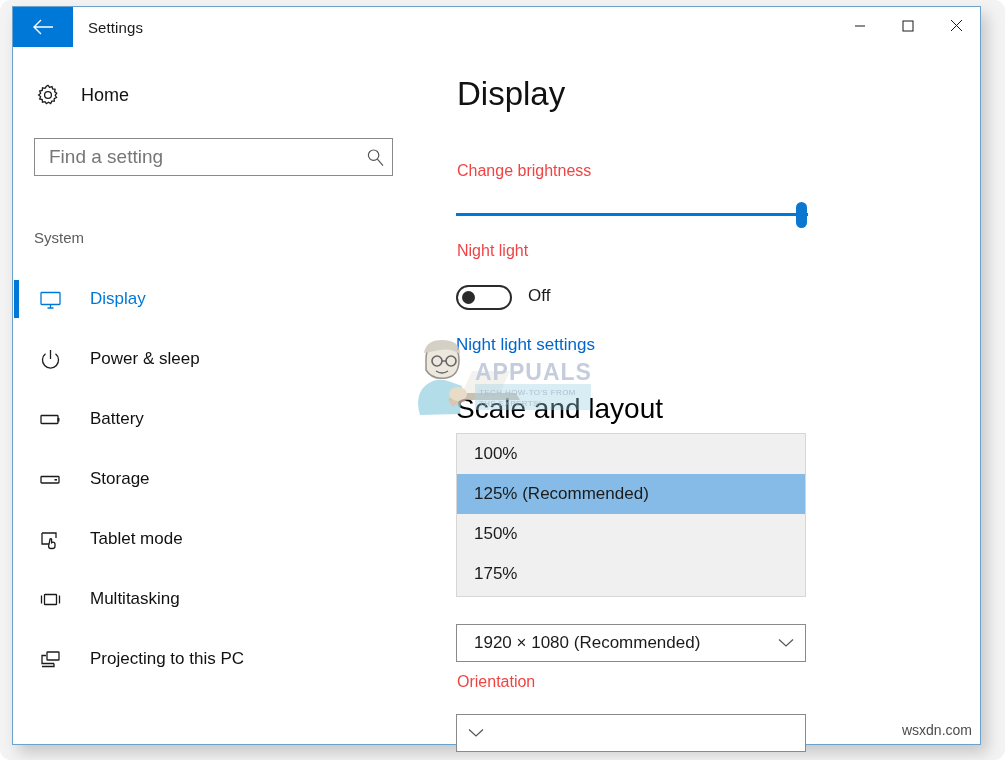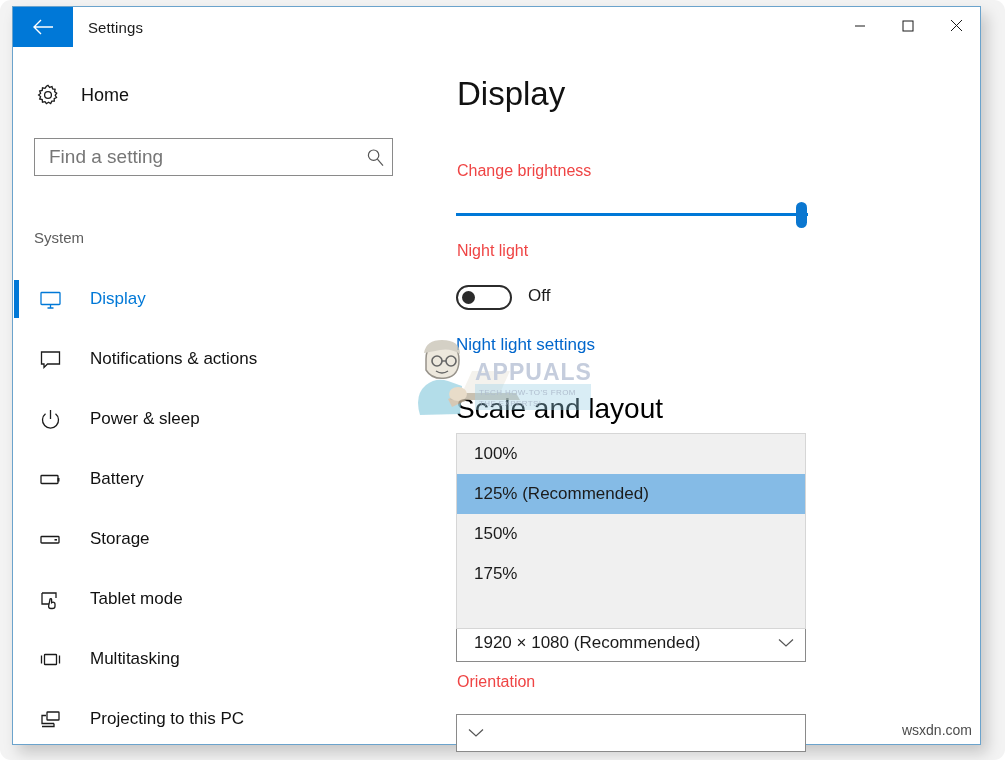--- a/index.html
+++ b/index.html
@@ -381,15 +381,6 @@
           <span class="nav-label">Display</span>
         </div>
 
-        <div class="navitem">
-
-          <span class="nav-icon">
-            <svg width="23" height="23" viewBox="0 0 23 23">
-              <path d="M2.5 4 h18 v12 h-12 l-3.5 3.5 v-3.5 h-2.5 z" fill="none" stroke="currentColor" stroke-width="1.3"></path>
-            </svg>
-          </span>
-          <span class="nav-label">Notifications &amp; actions</span>
-        </div>
 
         <div class="navitem">
 

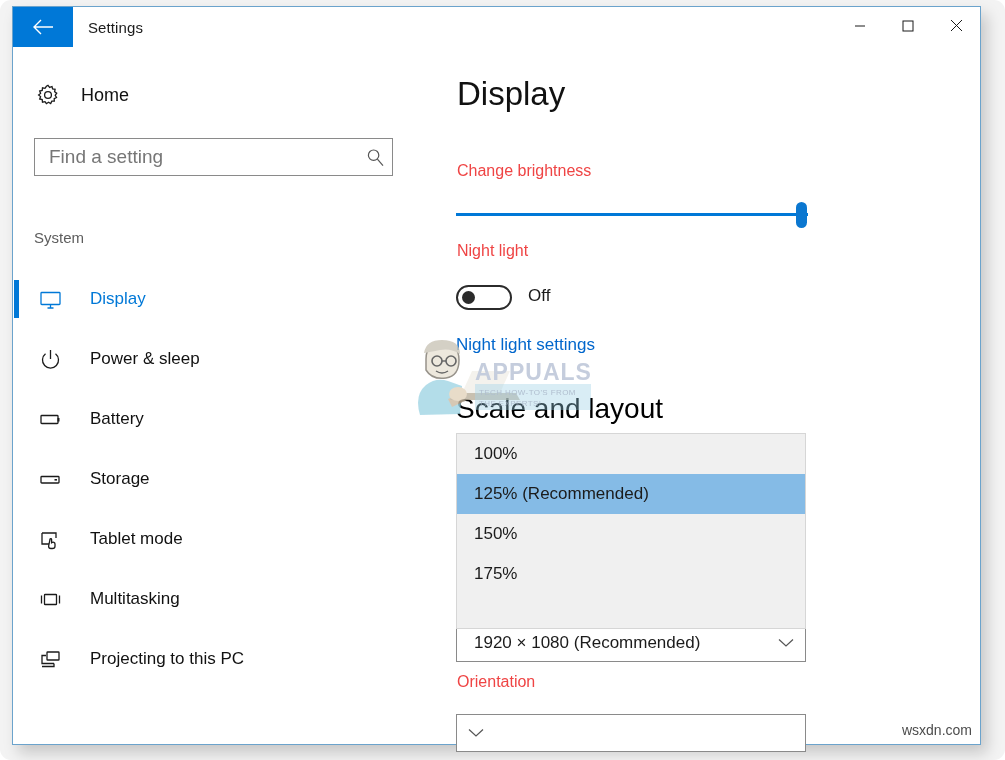--- a/index.html
+++ b/index.html
@@ -227,7 +227,7 @@
   .dropdown-open {
     position: absolute;
     left: 23px; top: 386px;
-    width: 350px; height: 196px;
+    width: 350px; height: 164px;
     background: #f0f0f0;
     border: 1px solid #d6d6d6;
     z-index: 20;

